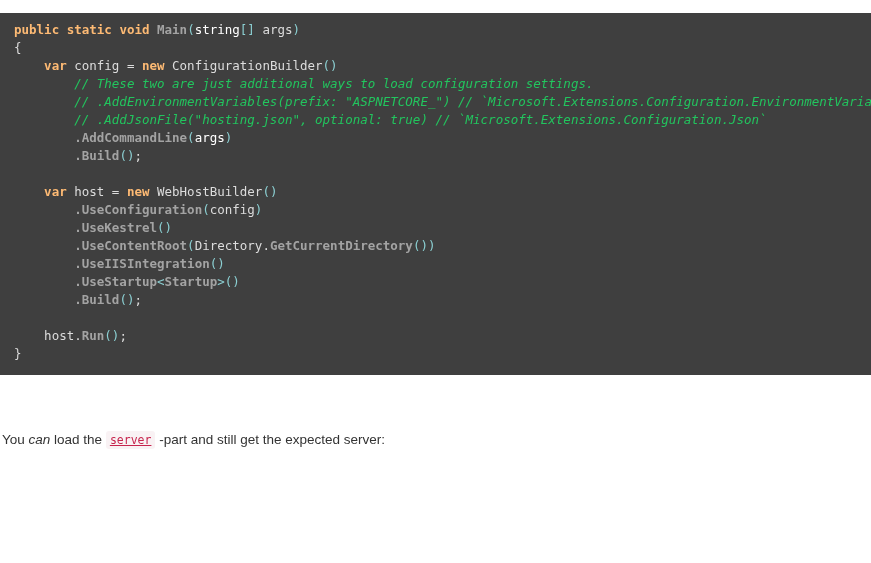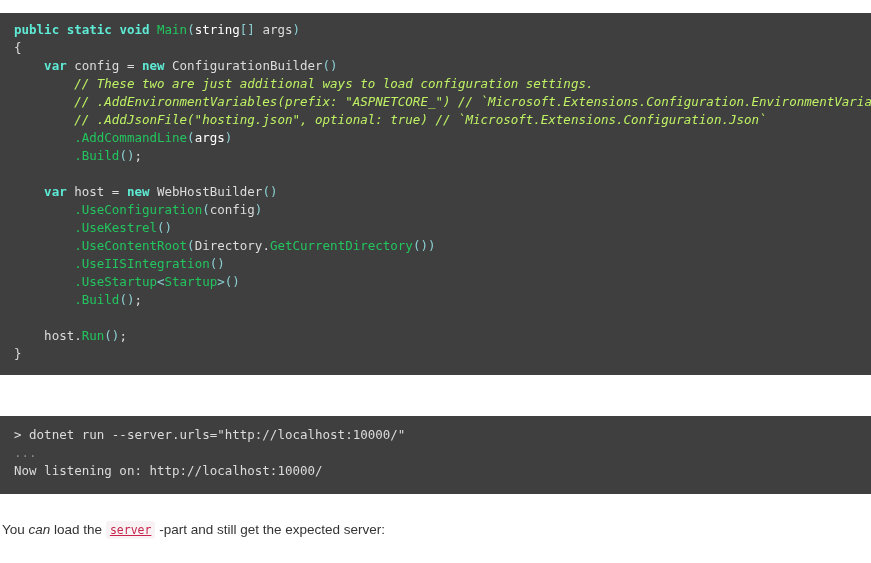--- a/index.html
+++ b/index.html
@@ -60,7 +60,7 @@
   .gap-sm { height: 16px; background: #ffffff; }
 
   
-  .kw       { color: #5eead4; font-weight: bold; }   
+  .kw       { color: #fdba74; font-weight: bold; }   
   .type     { color: #ffffff; }                      
   .fn       { color: #22c55e; font-weight: normal; }   
   .punc     { color: #8cd0d3; }                      

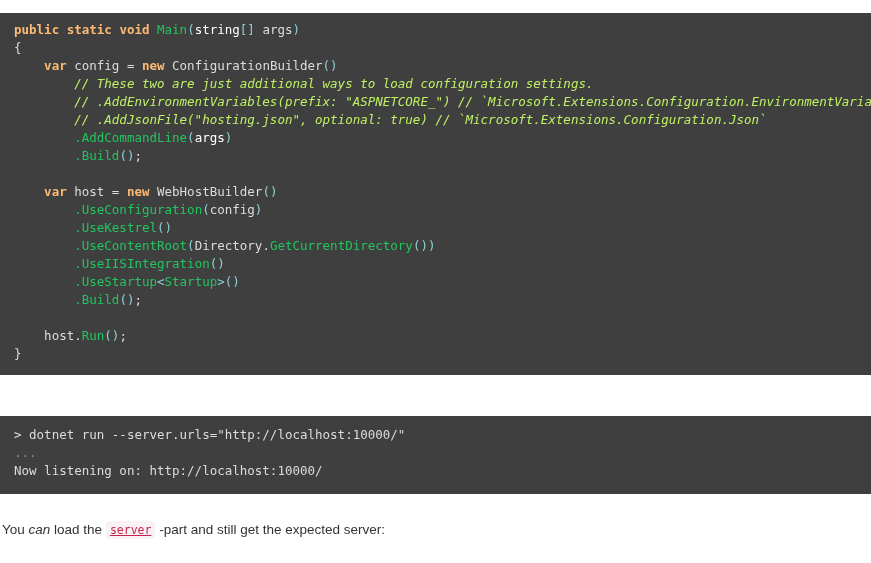--- a/index.html
+++ b/index.html
@@ -62,7 +62,7 @@
   
   .kw       { color: #fdba74; font-weight: bold; }   
   .type     { color: #ffffff; }                      
-  .fn       { color: #22c55e; font-weight: normal; }   
+  .fn       { color: #a3a3a3; font-weight: bold; }   
   .punc     { color: #8cd0d3; }                      
   .plain    { color: #dcdcdc; }                      
   .cmt      { color: #bef264; font-style: italic; }  

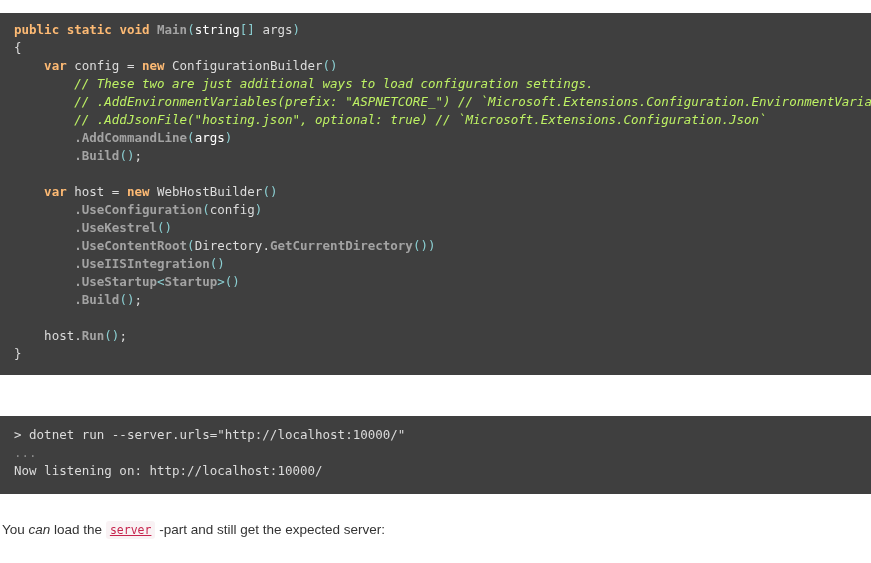--- a/index.html
+++ b/index.html
@@ -65,7 +65,7 @@
   .fn       { color: #a3a3a3; font-weight: bold; }   
   .punc     { color: #8cd0d3; }                      
   .plain    { color: #dcdcdc; }                      
-  .cmt      { color: #bef264; font-style: italic; }  
+  .cmt      { color: #22c55e; font-style: italic; }  
   .op       { color: #dcdcdc; }
   .dim      { color: #8a8a8a; }                      
 

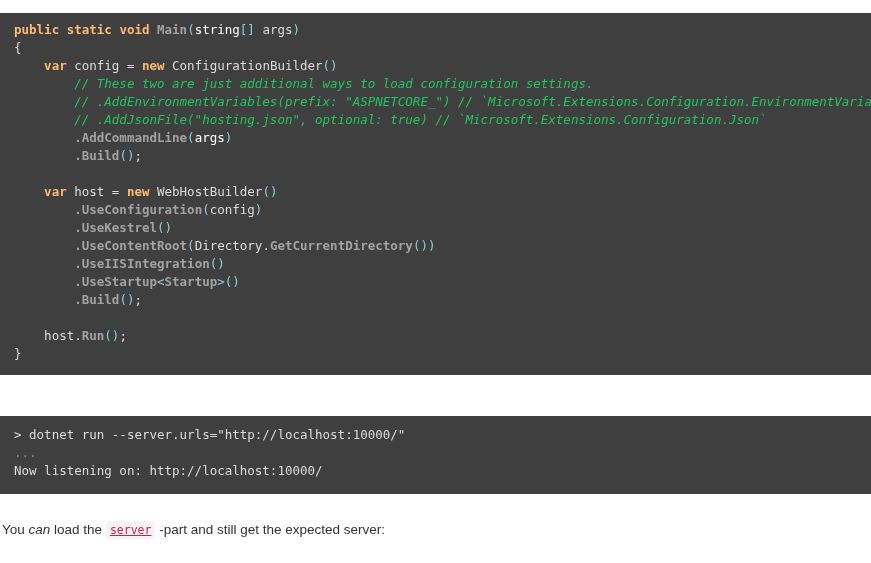--- a/index.html
+++ b/index.html
@@ -99,7 +99,6 @@
 
   <div class="gap-sm"></div>
 
-  <pre class="codeblock terminal term1" id="term-one"><div class="line"><span class="plain">&gt; dotnet run --server.urls="http://localhost:10000/"</span></div><div class="line"><span class="dim">...</span></div><div class="line"><span class="plain">Now listening on: http://localhost:10000/</span></div></pre>
 
   <p class="para">
     <span>You </span><em>can</em><span> load the </span><code class="inline">server</code><span> -part and still get the expected server:</span>

